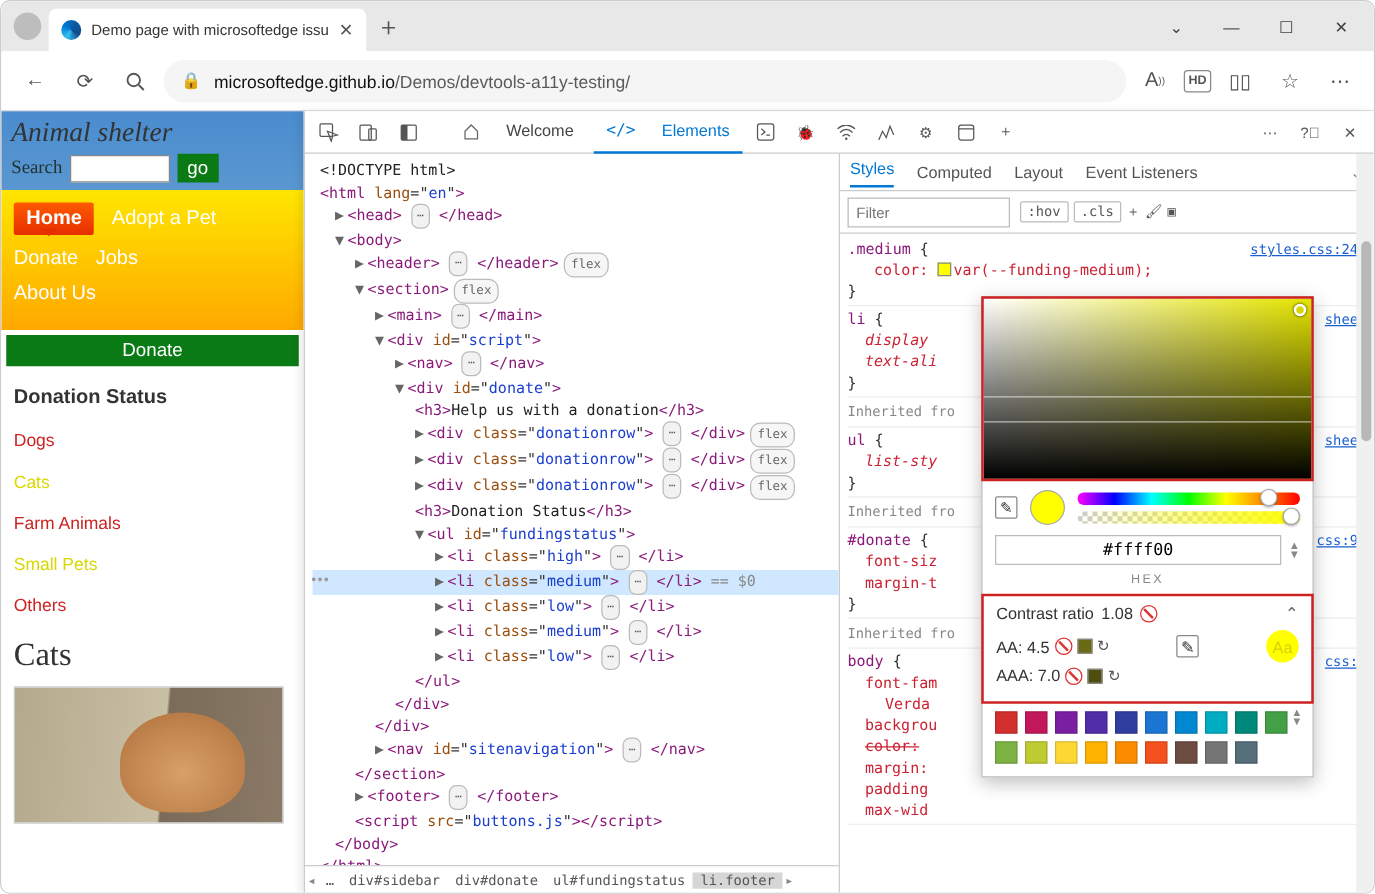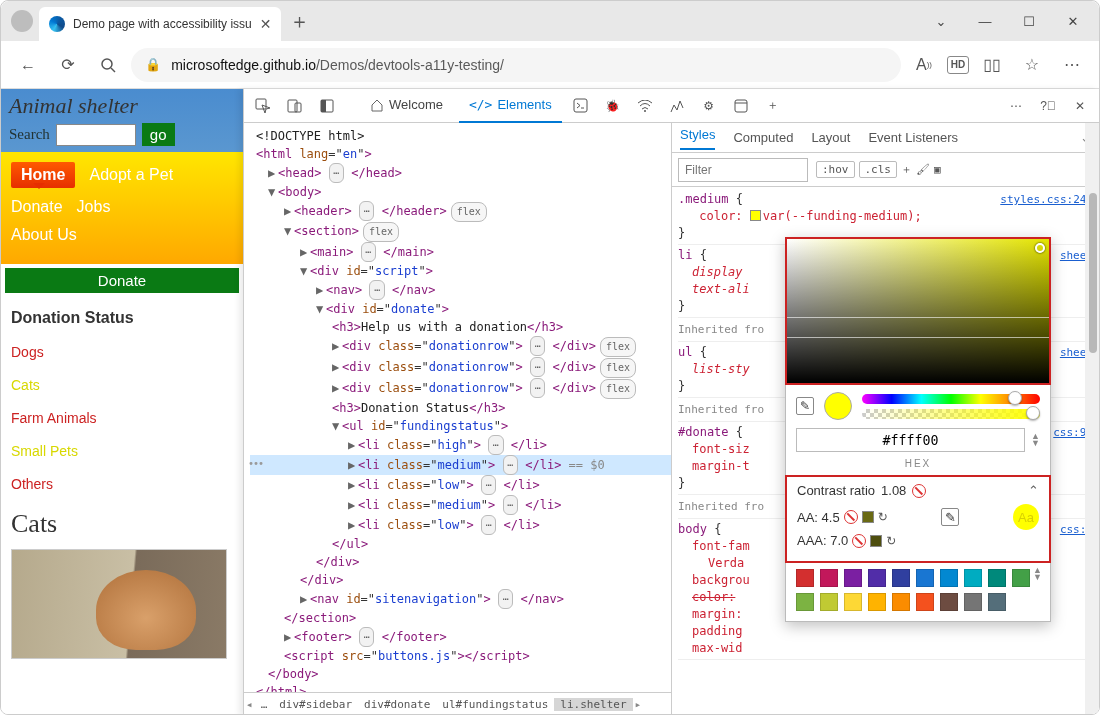--- a/index.html
+++ b/index.html
@@ -142,7 +142,7 @@
     </div>
   <div class="tab">
     <span class="edge"></span>
-    <span class="title">Demo page with accessibility issu</span>
+    <span class="title">Demo page with microsoftedge issu</span>
     <span class="x">✕</span>
   </div>
   <div class="newtab">＋</div>

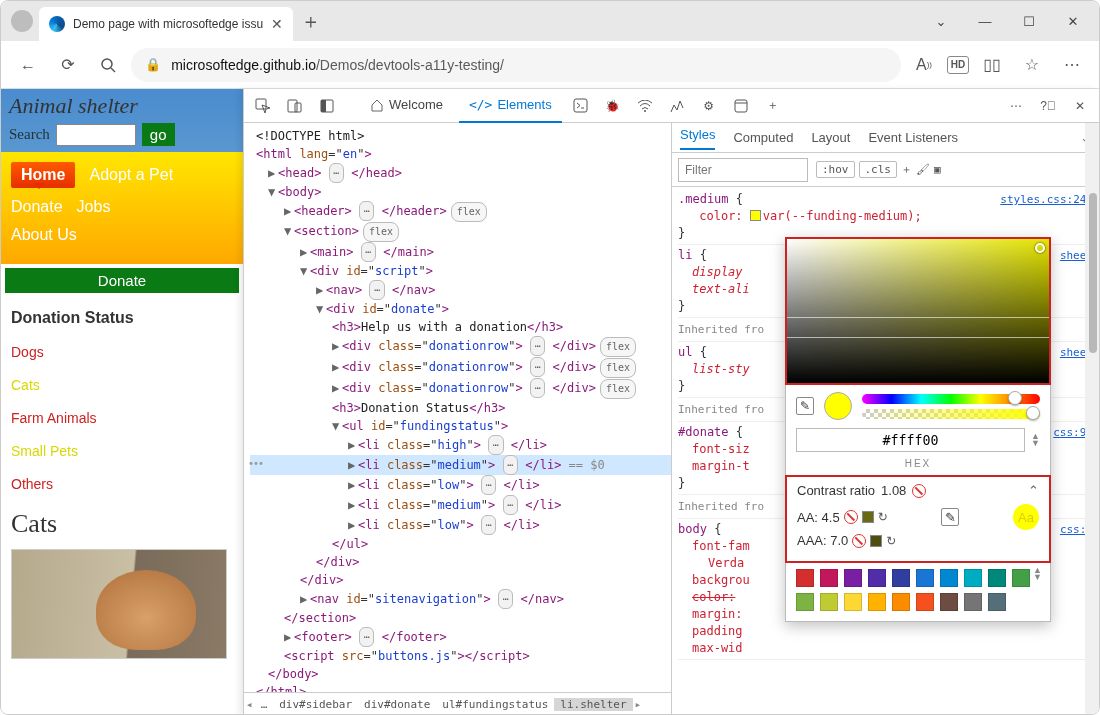--- a/index.html
+++ b/index.html
@@ -52,7 +52,7 @@
   .devtools { flex:1; border-left:1px solid #ccc; box-shadow: -4px 0 6px rgba(0,0,0,.08); display:flex; flex-direction:column; background:#fff; font-size:12px; }
   .dtabs { height:34px; border-bottom:1px solid #ccc; display:flex; align-items:center; padding:0 6px; gap:6px; }
   .dicon { width:26px; height:26px; display:flex; align-items:center; justify-content:center; color:#555; border-radius:2px; }
-  .dtab { padding:0 10px; height:34px; display:flex; align-items:center; gap:5px; color:#444; font-size:13px; border-bottom:2px solid transparent; }
+  .dtab { padding:0 10px; height:34px; display:flex; align-items:center; gap:21px; color:#444; font-size:13px; border-bottom:2px solid transparent; }
   .dtab.active { color:#0078d4; border-bottom-color:#0078d4; }
   .dtabs .right { margin-left:auto; display:flex; gap:6px; }
   

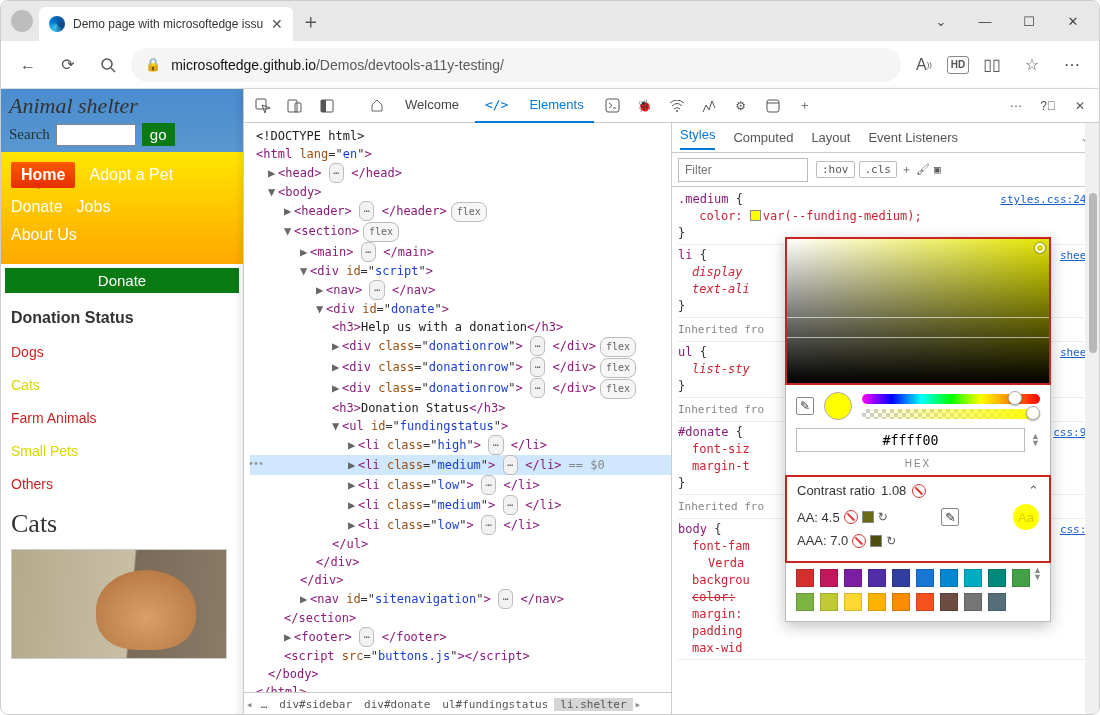--- a/index.html
+++ b/index.html
@@ -318,7 +318,7 @@
           <span>div#sidebar</span>
           <span>div#donate</span>
           <span>ul#fundingstatus</span>
-          <span class="cur">li.shelter</span>
+          <span class="cur">li.footer</span>
           <span class="arrow">▸</span>
         </div>
       </div>

